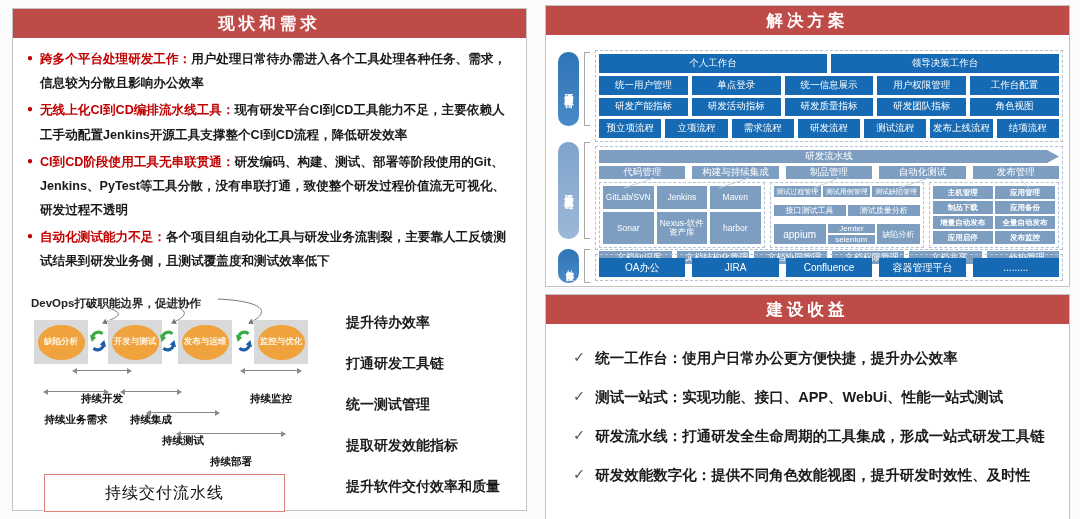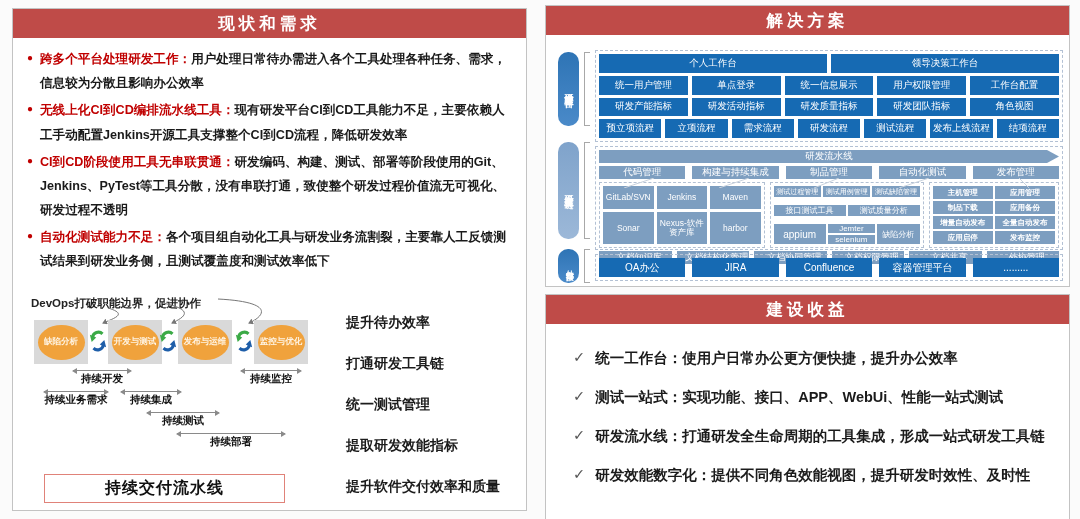--- a/index.html
+++ b/index.html
@@ -53,7 +53,7 @@
     border-top:3px solid transparent; border-bottom:3px solid transparent;
     border-left:5px solid #8a8a8a;
   }
-  .sa-label { text-align:center; font-size:10.5px; font-weight:bold; color:#111; margin-top:1px; }
+  .sa-label { text-align:center; font-size:10.5px; font-weight:bold; color:#111; margin-top:21px; }
 
   #pipeline-box {
     position:absolute; left:31px; top:184px; width:241px; height:29px;

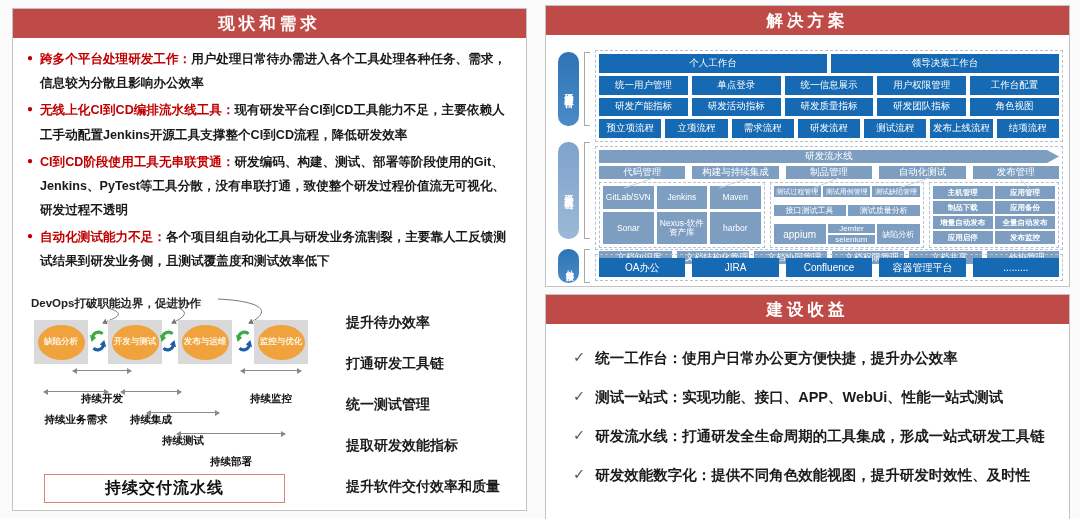--- a/index.html
+++ b/index.html
@@ -56,10 +56,10 @@
   .sa-label { text-align:center; font-size:10.5px; font-weight:bold; color:#111; margin-top:21px; }
 
   #pipeline-box {
-    position:absolute; left:31px; top:184px; width:241px; height:29px;
+    position:absolute; left:31px; top:184px; width:241px; height:38px;
     border:1px solid #e08279; background:#fff;
     display:flex; align-items:center; justify-content:center;
-    font-size:16px; font-weight:bold; color:#111; letter-spacing:1px;
+    font-size:16px; font-weight:normal; color:#111; letter-spacing:1px;
   }
   #goals { position:absolute; left:333px; top:24px; display:flex; flex-direction:column; gap:23px; }
   .goal { font-size:14px; font-weight:bold; color:#1c1c1c; white-space:nowrap; }

